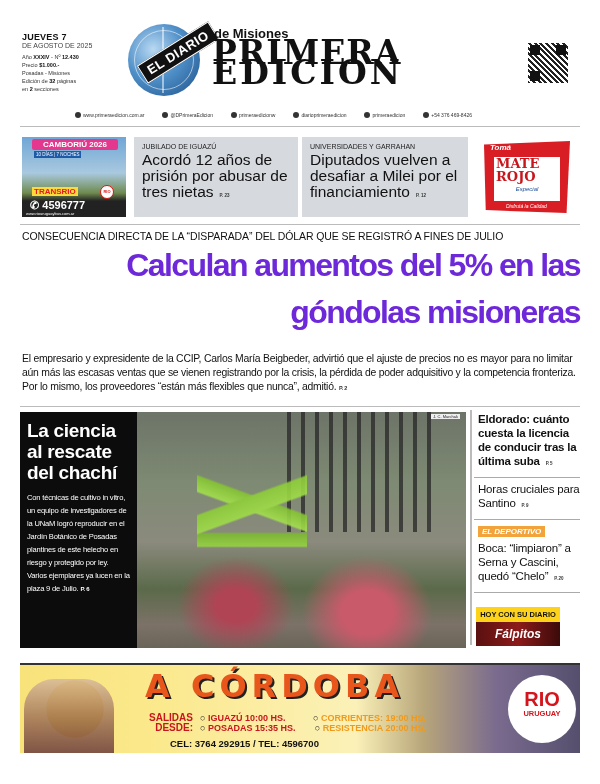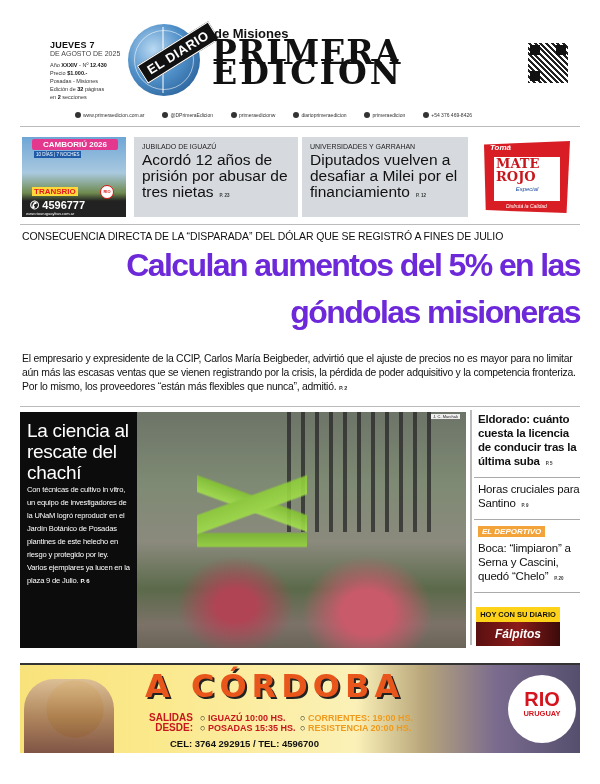--- a/index.html
+++ b/index.html
@@ -8,7 +8,7 @@
 
   
   .masthead { position: absolute; left: 0; top: 0; width: 600px; height: 120px; }
-  .date-block { position: absolute; left: 22px; top: 40px; width: 110px; margin-left: 28px; }
+  .date-block { position: absolute; left: 22px; top: 32px; width: 110px; }
   .date-day { font-weight: bold; font-size: 9px; letter-spacing: .2px; }
   .date-full { font-size: 7px; color: #444; margin-bottom: 4px; }
   .meta-line { font-size: 5.5px; color: #333; line-height: 8px; }

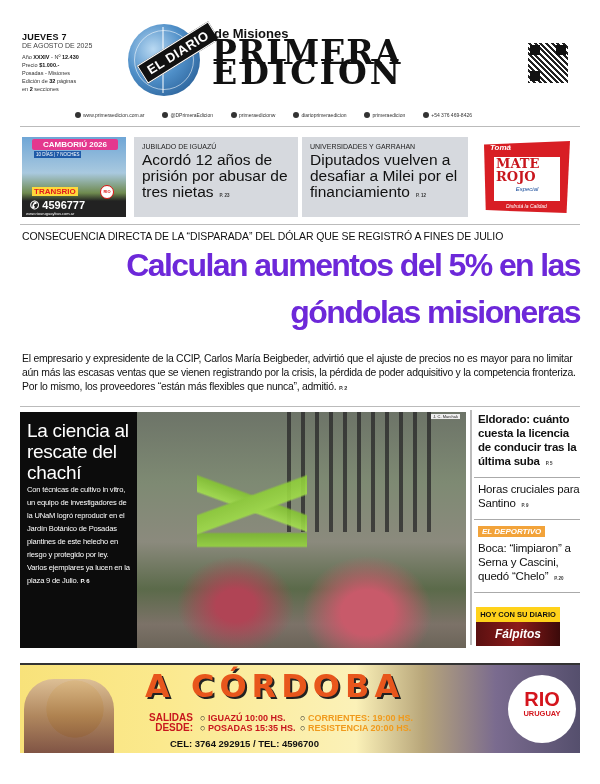--- a/index.html
+++ b/index.html
@@ -73,7 +73,7 @@
   
   .photo-block { position: absolute; left: 20px; top: 412px; width: 446px; height: 236px; background: #0c0c0c; overflow: hidden; }
   .photo-side { position: absolute; left: 0; top: 0; width: 117px; height: 236px; background: #0c0c0c; color:#fff; padding: 8px 7px; }
-  .ps-hl { font-weight: normal; font-size: 19px; line-height: 21px; letter-spacing: -.3px; }
+  .ps-hl { font-weight: bold; font-size: 19px; line-height: 21px; letter-spacing: -.3px; margin-bottom: 8px; }
   .ps-body { font-size: 7.6px; line-height: 13px; letter-spacing: -.2px; }
   .ps-body .pref { font-weight: bold; font-size: 6px; }
 

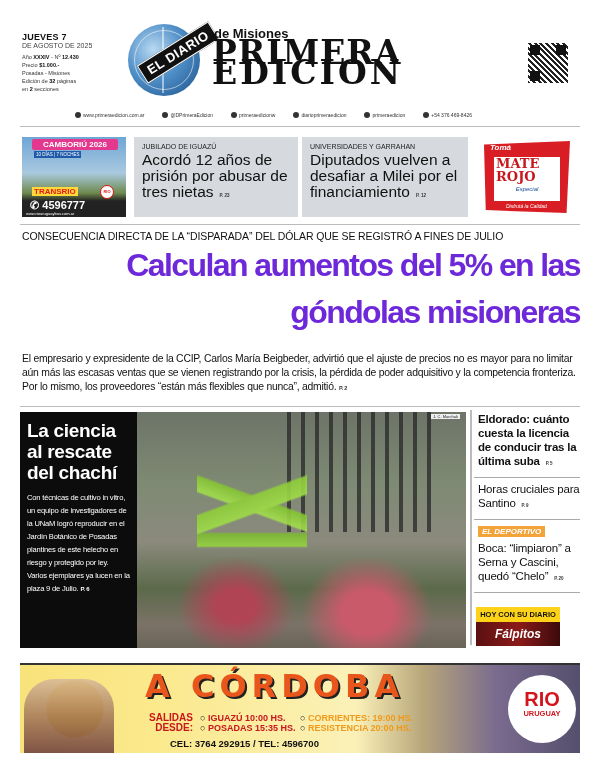--- a/index.html
+++ b/index.html
@@ -113,7 +113,7 @@
   .salidas { position:absolute; left:123px; top:48px; color:#c8161d; font-weight:bold; font-size:10px; line-height:10px; text-align:right; width:50px; }
   .dep-col { position:absolute; top:48px; font-weight:bold; font-size:9px; line-height:10px; }
   .dep-col.a { left:180px; color:#c8161d; }
-  .dep-col.b { left:280px; color:#f09a1c; }
+  .dep-col.b { left:293px; color:#f09a1c;text-align:right; }
   .dep-col span::before { content:"○ "; color:#222; }
   .cel { position:absolute; left:150px; top:73px; font-weight:bold; font-size:9.5px; color:#111; }
   .rio-badge { position:absolute; left:488px; top:10px; width:68px; height:68px; border-radius:50%; background:#fff; text-align:center; }

